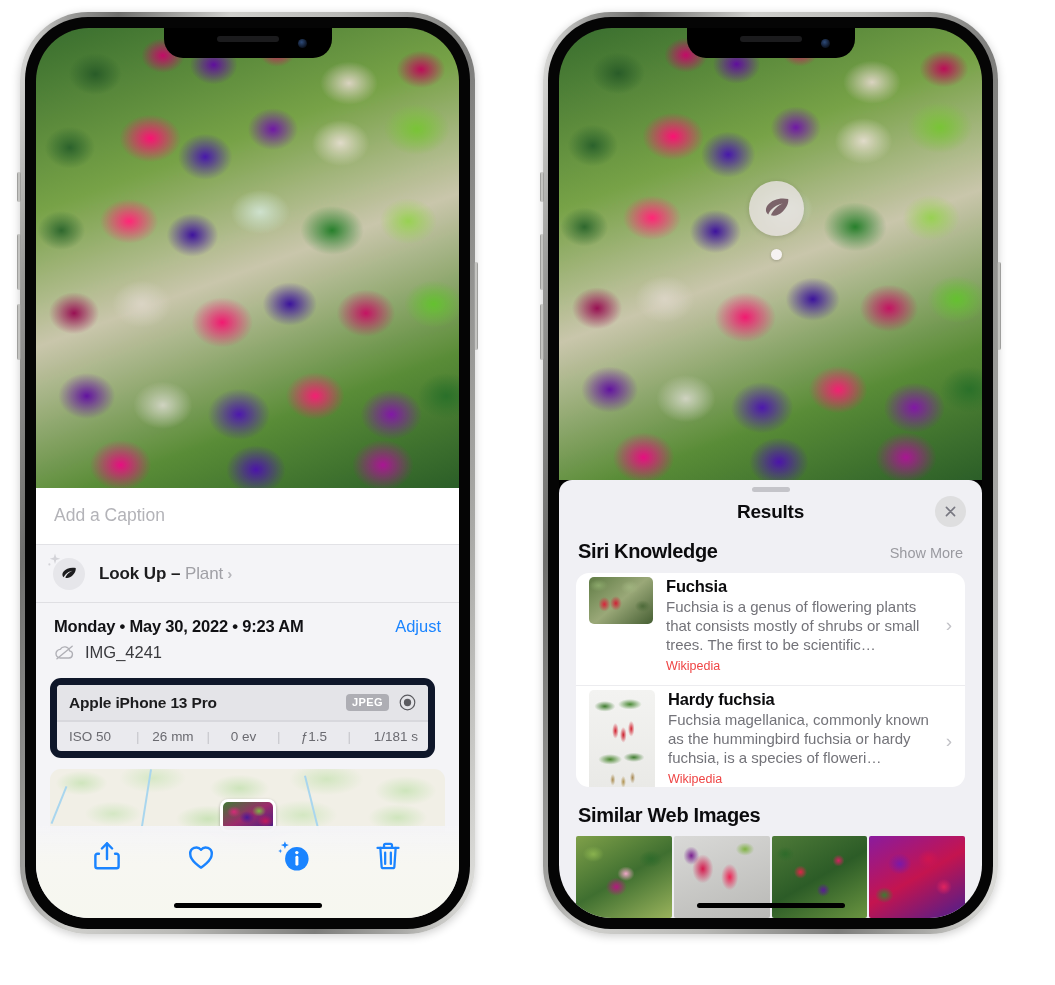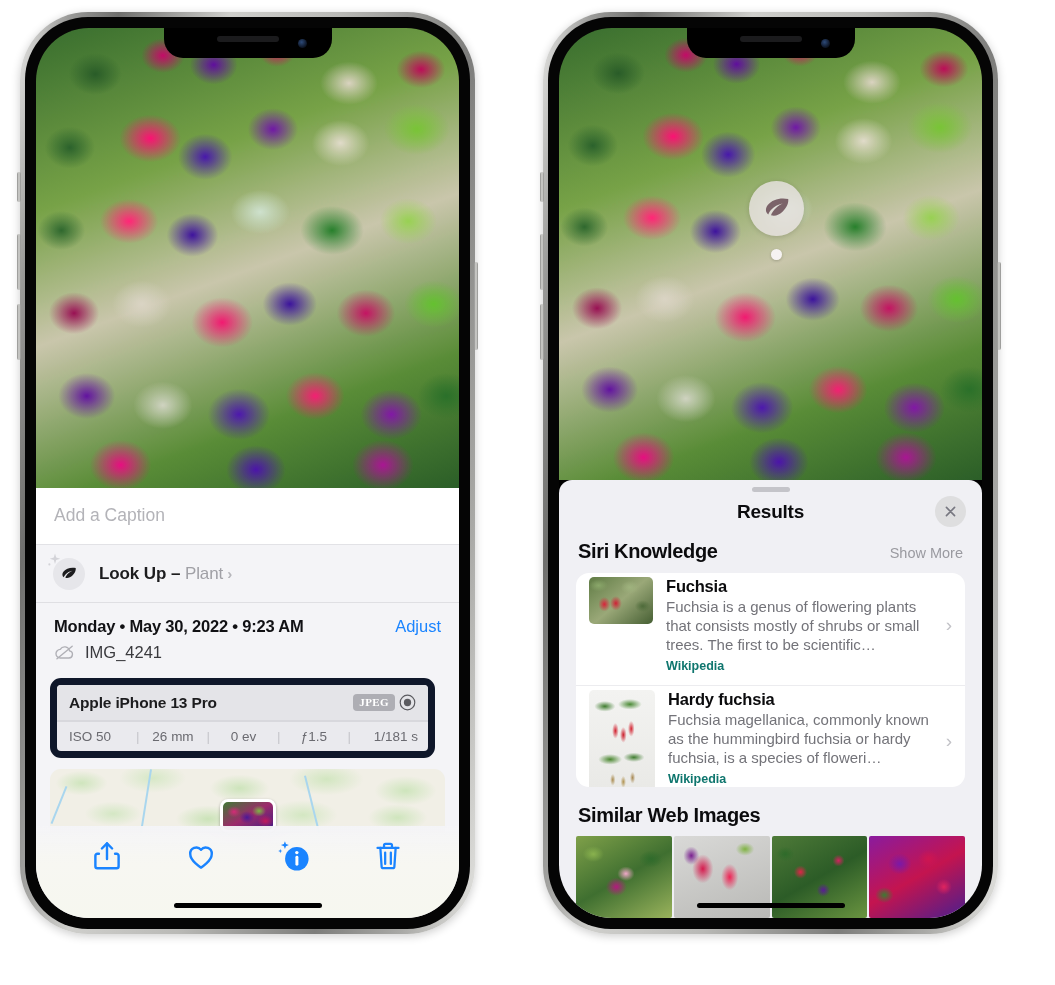--- a/index.html
+++ b/index.html
@@ -328,7 +328,7 @@
   .kb-body { flex: 1; min-width: 0; }
   .kb-title { font-size: 16.5px; font-weight: 700; color: #0b0b0d; letter-spacing: -.2px; }
   .kb-desc { font-size: 15px; line-height: 1.27; color: #737379; margin-top: 1px; }
-  .kb-src { font-size: 12.5px; color: #0f766e; margin-top: 5px; font-weight: bold; }
+  .kb-src { font-size: 12.5px; color: #ef4444; margin-top: 5px; }
   .kb-chev { align-self: center; color: #c2c2c7; font-size: 19px; flex: none; padding-left: 2px; }
 
   .sec-head2 { padding: 17px 19px 9px 19px; }

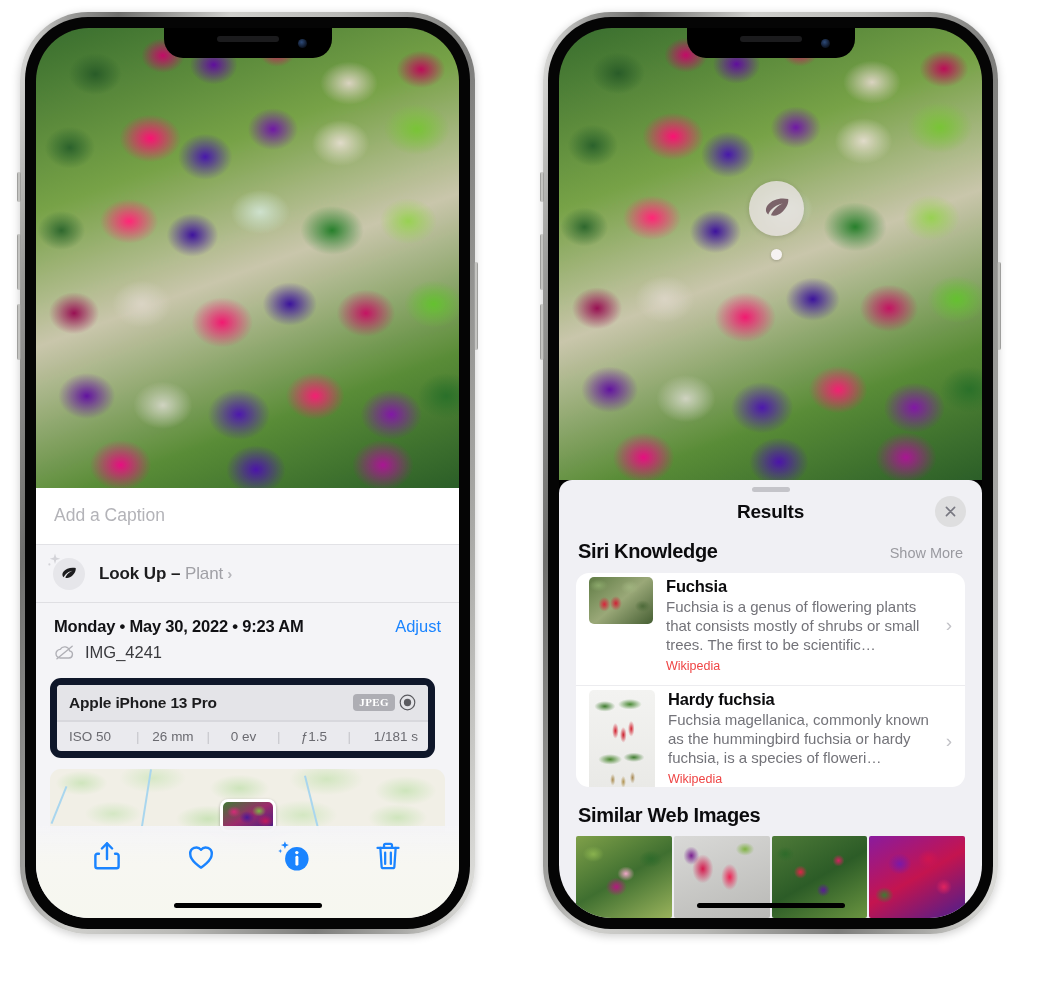--- a/index.html
+++ b/index.html
@@ -174,7 +174,7 @@
     border-bottom: 1px solid #d8d8dd;
   }
   .cam-model { font-size: 15.5px; font-weight: 700; color: #1c1c1e; letter-spacing: -.15px; }
-  .cam-head-right { display: flex; align-items: center; gap: 3px; font-family: Liberation Serif, serif; }
+  .cam-head-right { display: flex; align-items: center; gap: 9px; }
   .tag-jpeg {
     background: #aeaeb4; color: #ffffff;
     font-size: 11px; font-weight: 700; letter-spacing: .4px;

